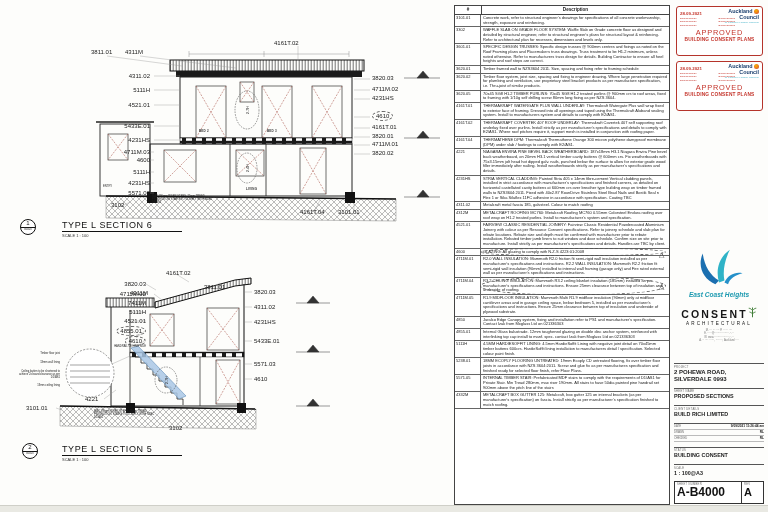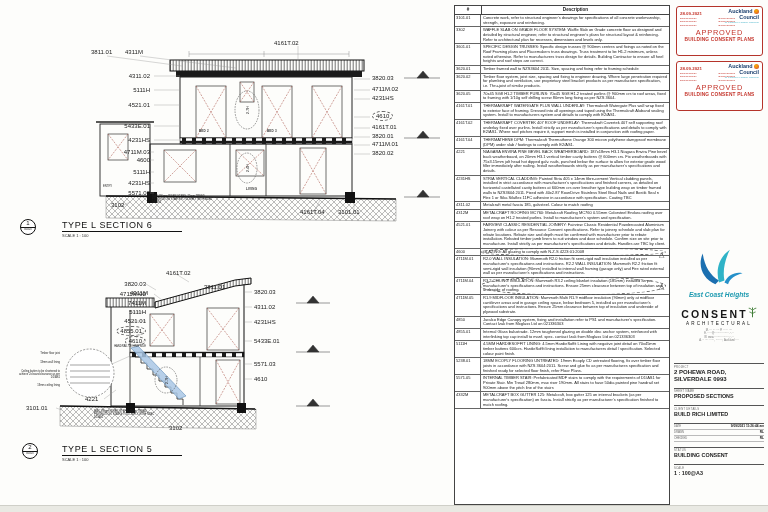--- a/index.html
+++ b/index.html
@@ -542,6 +542,16 @@
       <div class="lbl">SCALE</div>
       <div class="val sm">1 : 100@A3</div>
     </div>
+    <div class="sheetbox">
+      <div class="sn">
+        <div class="lbl">SHEET NUMBER</div>
+        <div class="big">A-B4000</div>
+      </div>
+      <div class="rv">
+        <div class="lbl">REV</div>
+        <div class="big">A</div>
+      </div>
+    </div>
   </div>
 
 

